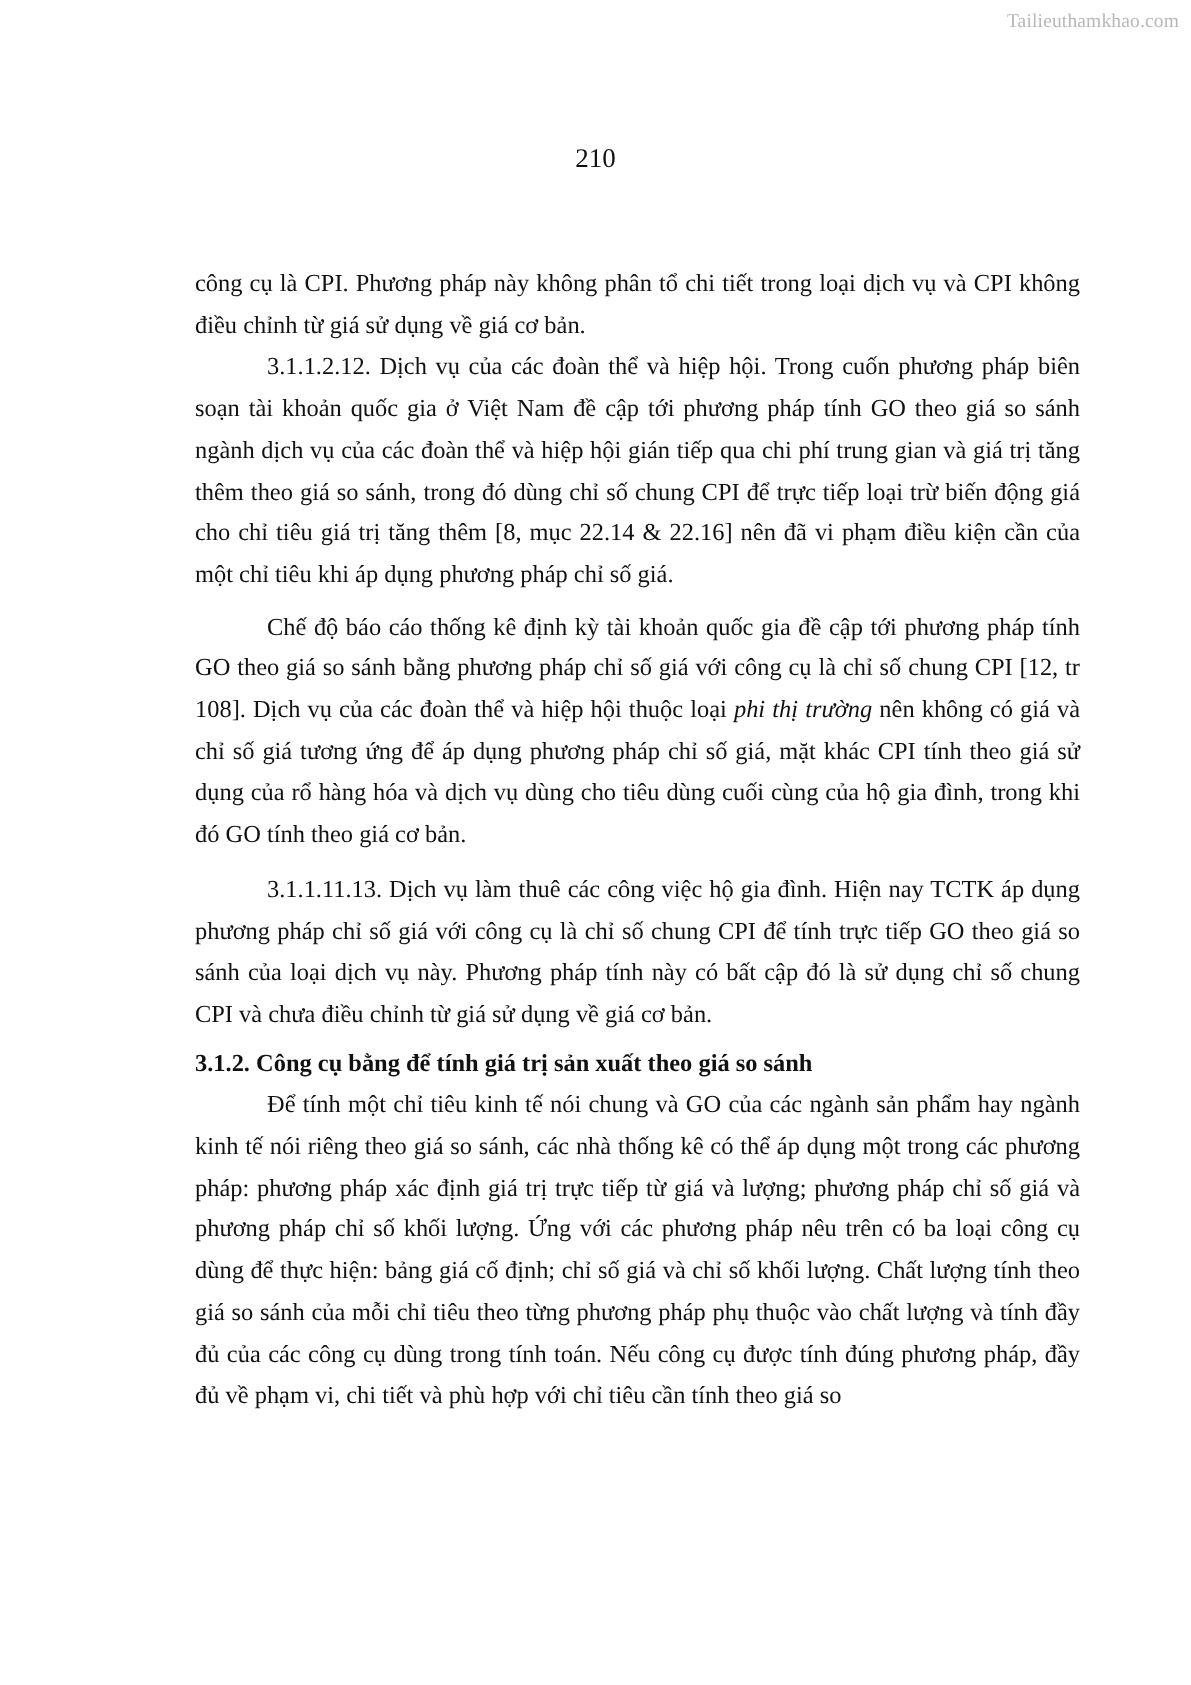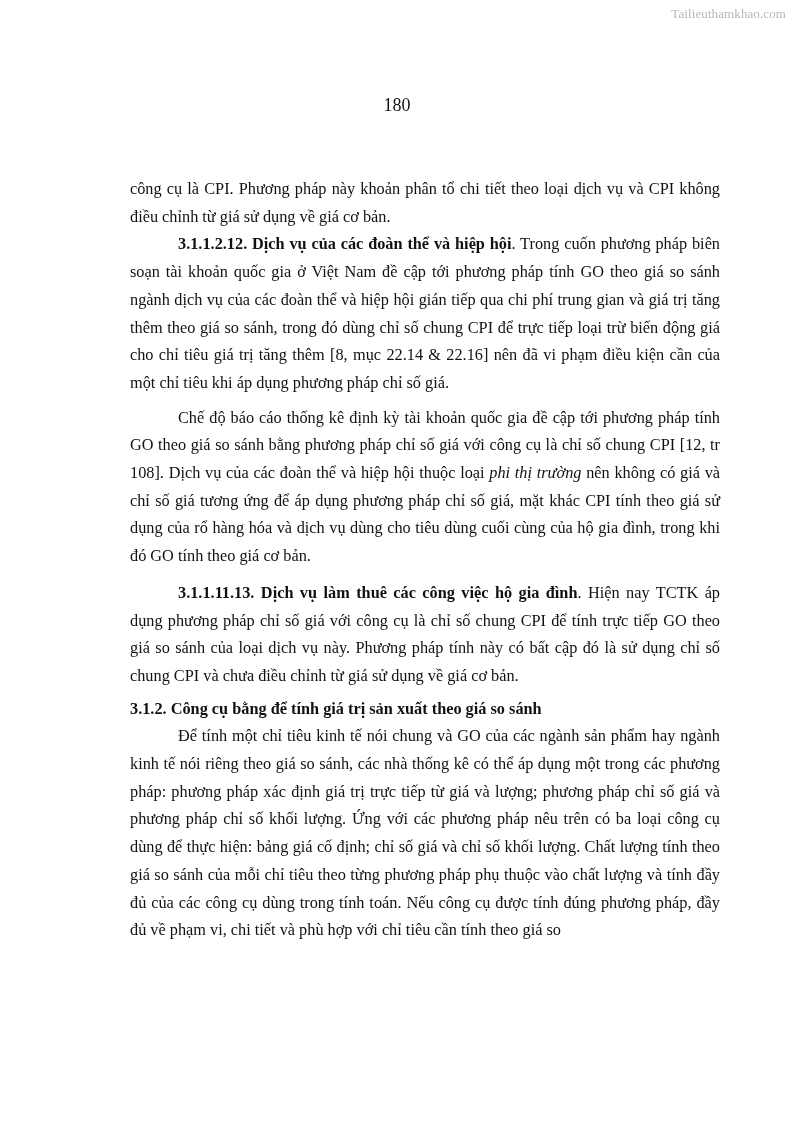--- a/index.html
+++ b/index.html
@@ -31,7 +31,7 @@
 
 <div class="watermark">Tailieuthamkhao.com</div>
 
-<div class="page-number">180</div>
+<div class="page-number">210</div>
 
 <div class="content">
   <p>công cụ là CPI. Phương pháp này khoản phân tổ chi tiết theo loại dịch vụ và CPI không điều chỉnh từ giá sử dụng về giá cơ bản.</p>

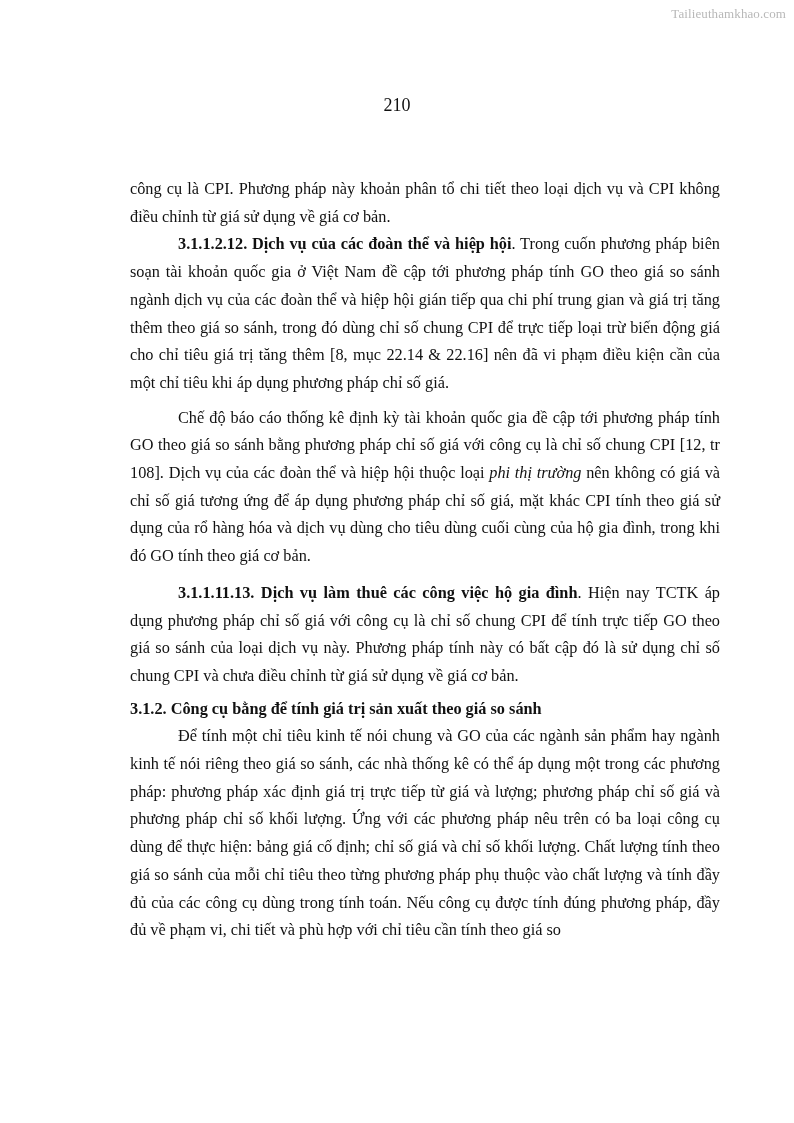--- a/index.html
+++ b/index.html
@@ -34,7 +34,7 @@
 <div class="page-number">210</div>
 
 <div class="content">
-  <p>công cụ là CPI. Phương pháp này khoản phân tổ chi tiết theo loại dịch vụ và CPI không điều chỉnh từ giá sử dụng về giá cơ bản.</p>
+  <p>công cụ là CPI. Phương pháp này không phân tổ chi tiết trong loại dịch vụ và CPI không điều chỉnh từ giá sử dụng về giá cơ bản.</p>
 
   <p class="indent"><b>3.1.1.2.12. Dịch vụ của các đoàn thể và hiệp hội</b><span>. Trong cuốn phương pháp biên soạn tài khoản quốc gia ở Việt Nam đề cập tới phương pháp tính GO theo giá so sánh ngành dịch vụ của các đoàn thể và hiệp hội gián tiếp qua chi phí trung gian và giá trị tăng thêm theo giá so sánh, trong đó dùng chỉ số chung CPI để trực tiếp loại trừ biến động giá cho chỉ tiêu giá trị tăng thêm [8, mục 22.14 &amp; 22.16] nên đã vi phạm điều kiện cần của một chỉ tiêu khi áp dụng phương pháp chỉ số giá.</span></p>
 

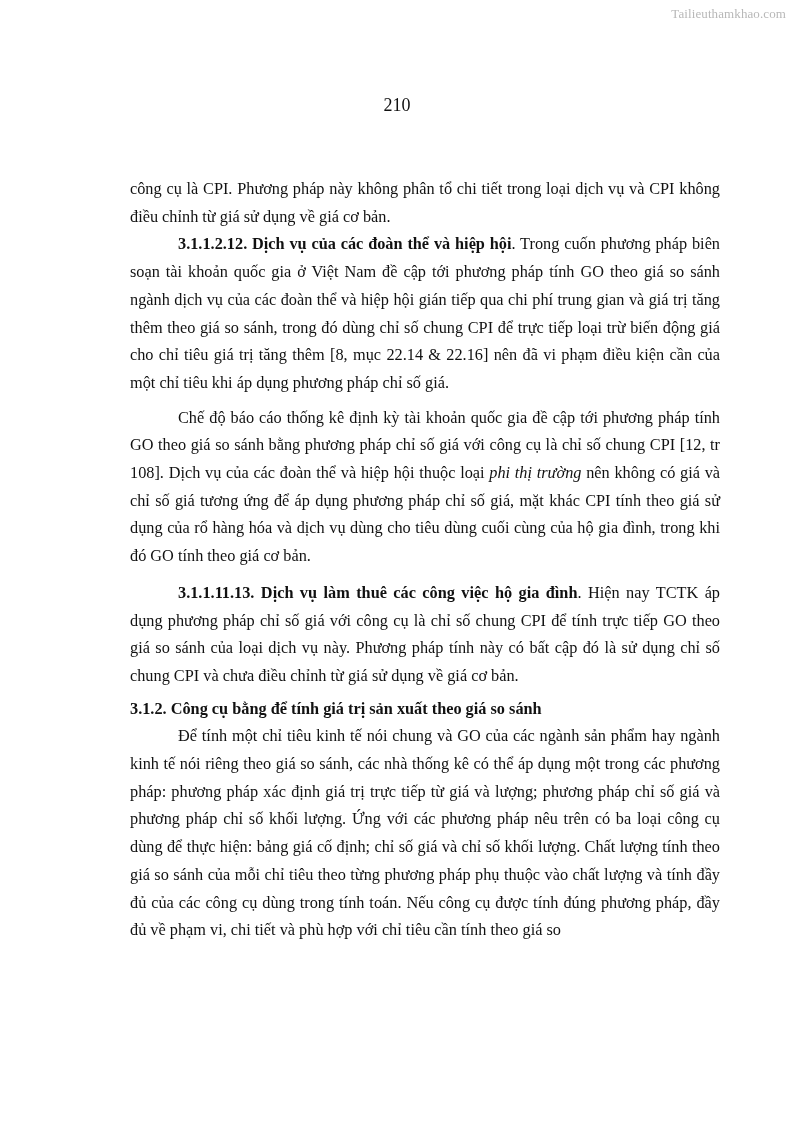--- a/index.html
+++ b/index.html
@@ -22,7 +22,7 @@
     .indent { text-indent: 48px; }
     .gap { margin-top: 7px !important; }
     .gap-lg { margin-top: 9px !important; }
-    b { font-weight: bold; }
+    b { font-weight: normal; }
     i { font-style: italic; }
     .heading { font-weight: bold; margin-top: 5px !important; }
   </style>

